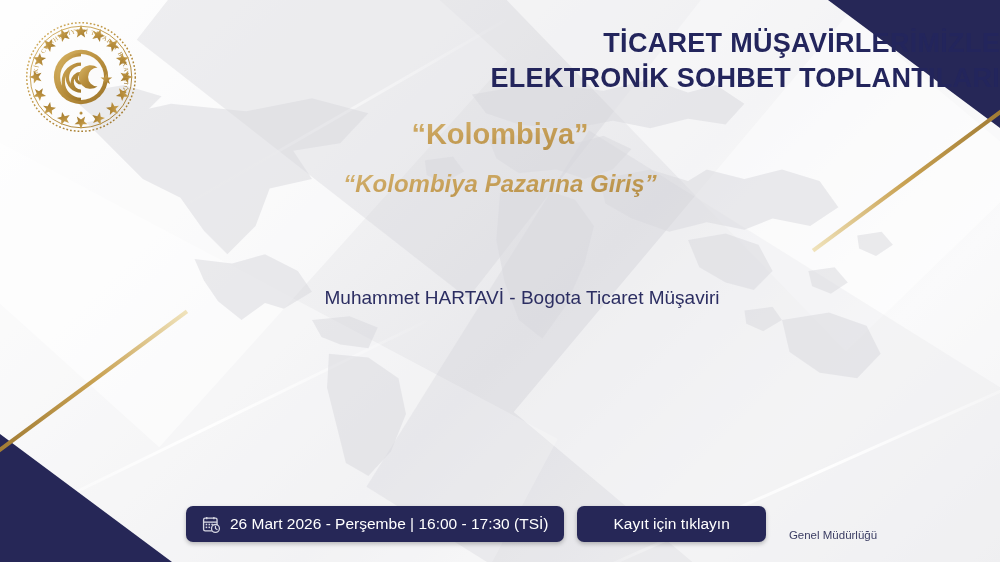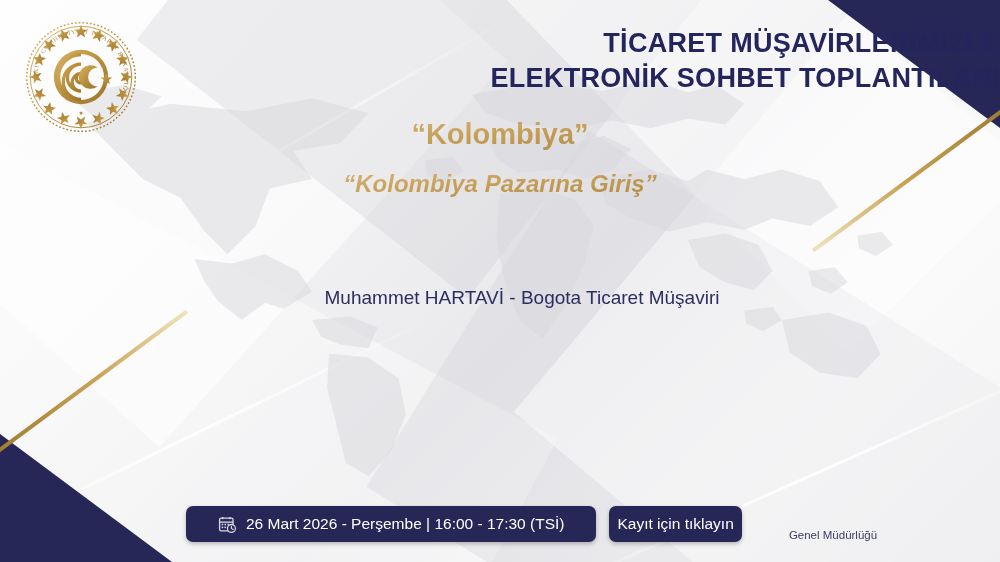--- a/index.html
+++ b/index.html
@@ -66,7 +66,7 @@
   
   .bottombar{position:absolute;left:186px;bottom:20px;display:flex;align-items:center;gap:13px;}
   .pill{background:#262757;color:#ffffff;border-radius:7px;display:flex;align-items:center;
-    height:36px;padding:0 32px;font-size:15.5px;box-shadow:0 2px 4px rgba(0,0,0,.25);white-space:nowrap;}
+    height:36px;padding:0 16px;font-size:15.5px;box-shadow:0 2px 4px rgba(0,0,0,.25);white-space:nowrap;}
   .pill .calicon{width:19px;height:19px;margin-right:9px;flex:0 0 auto;}
   .pill .calicon svg{width:100%;height:100%;display:block;}
   .btn-register{background:#262757;color:#fff;border-radius:7px;height:36px;display:flex;

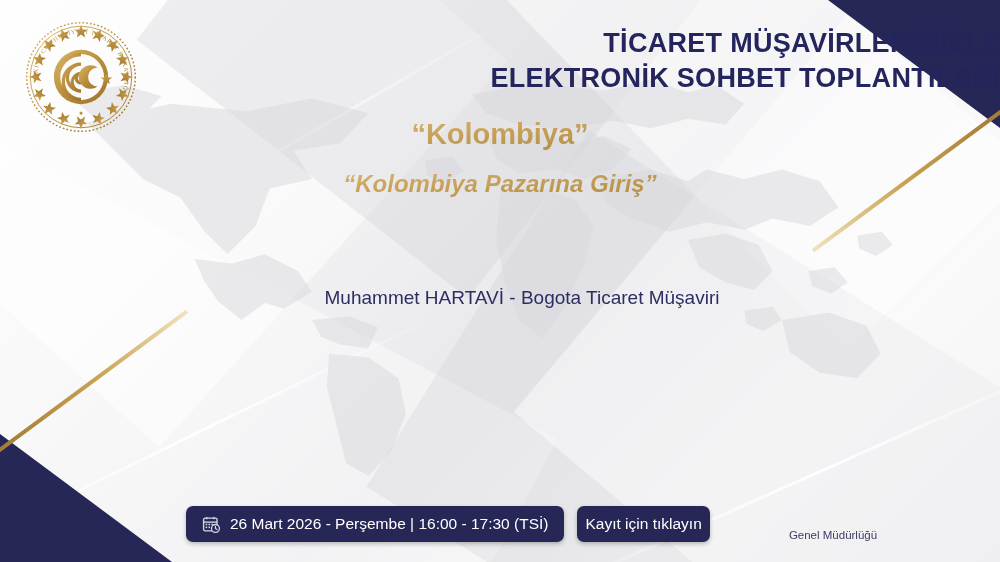--- a/index.html
+++ b/index.html
@@ -70,7 +70,7 @@
   .pill .calicon{width:19px;height:19px;margin-right:9px;flex:0 0 auto;}
   .pill .calicon svg{width:100%;height:100%;display:block;}
   .btn-register{background:#262757;color:#fff;border-radius:7px;height:36px;display:flex;
-    align-items:center;padding:0 8px;font-size:15.5px;border:none;cursor:pointer;
+    align-items:center;padding:0 36px;font-size:15.5px;border:none;cursor:pointer;
     font-family:inherit;box-shadow:0 2px 4px rgba(0,0,0,.25);white-space:nowrap;}
 
   

